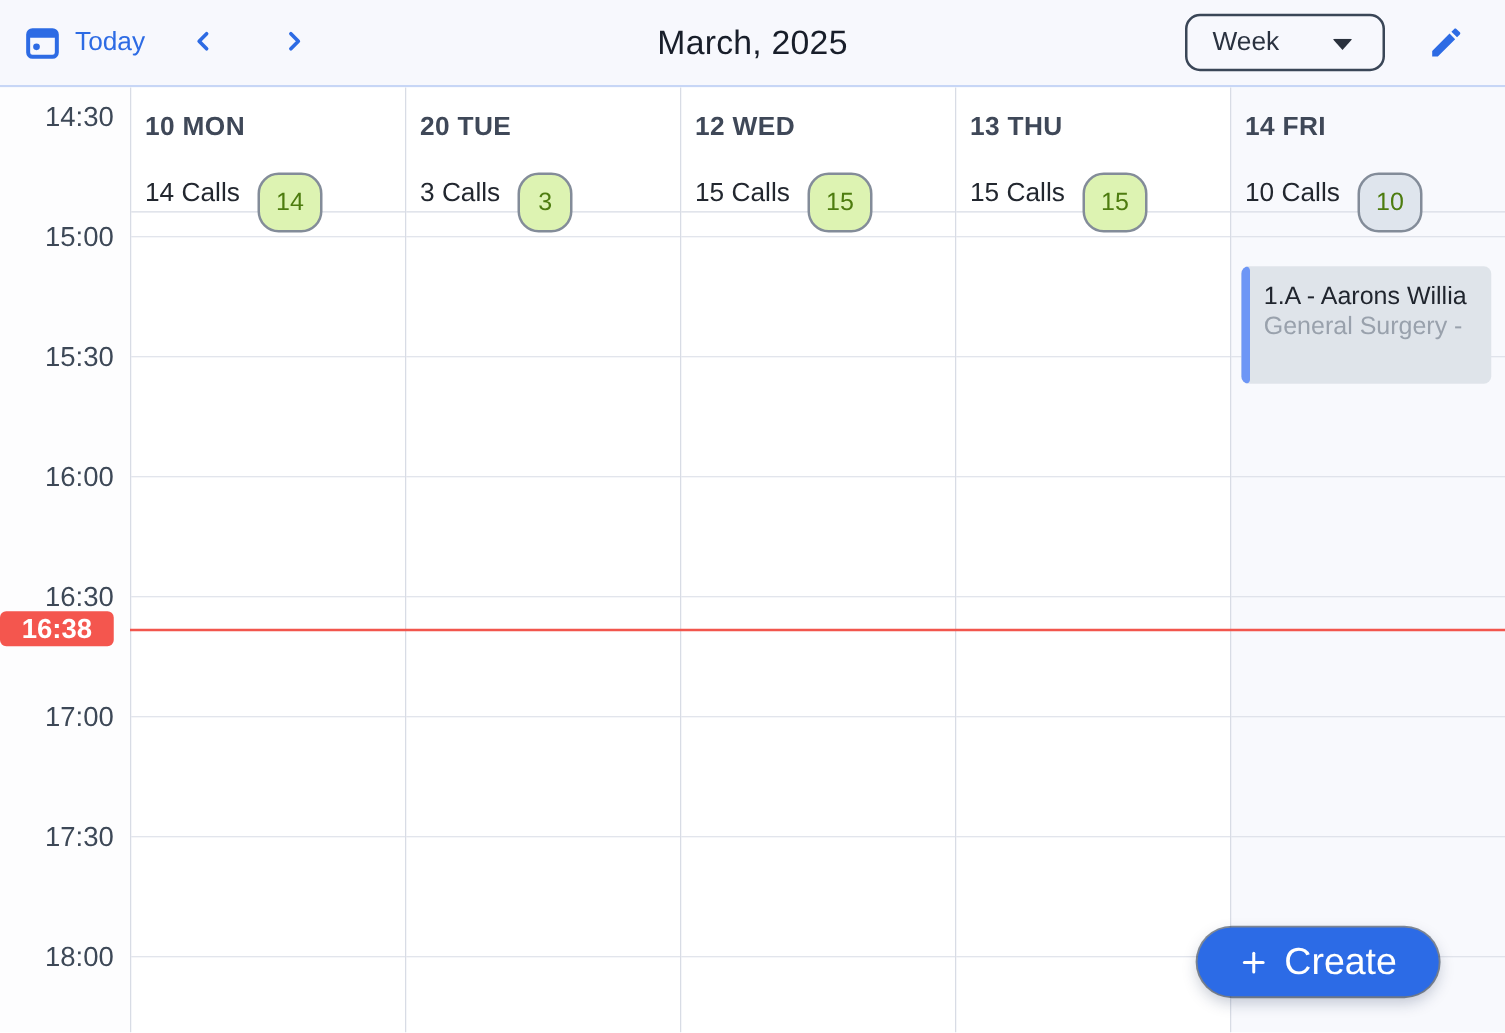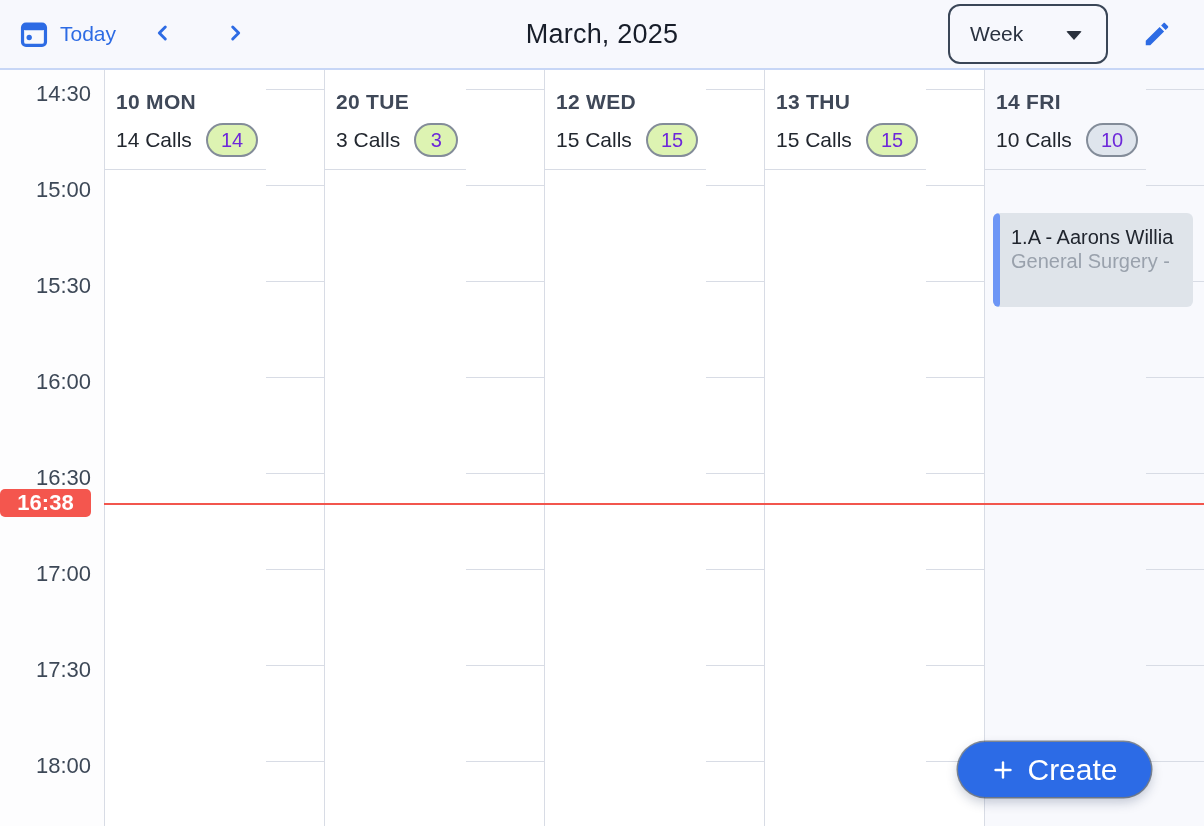--- a/index.html
+++ b/index.html
@@ -25,7 +25,7 @@
   }
   .tb-right { margin-left:auto; display:flex; align-items:center; gap:34px; padding-right:32px; }
   .view-select {
-    position:relative; width:160px; height:60px;
+    position:relative; width:160px; height:46px;
     border:2px solid #3a4657; border-radius:12px; background:transparent;
     display:flex; align-items:center; padding:0 20px; cursor:pointer;
   }

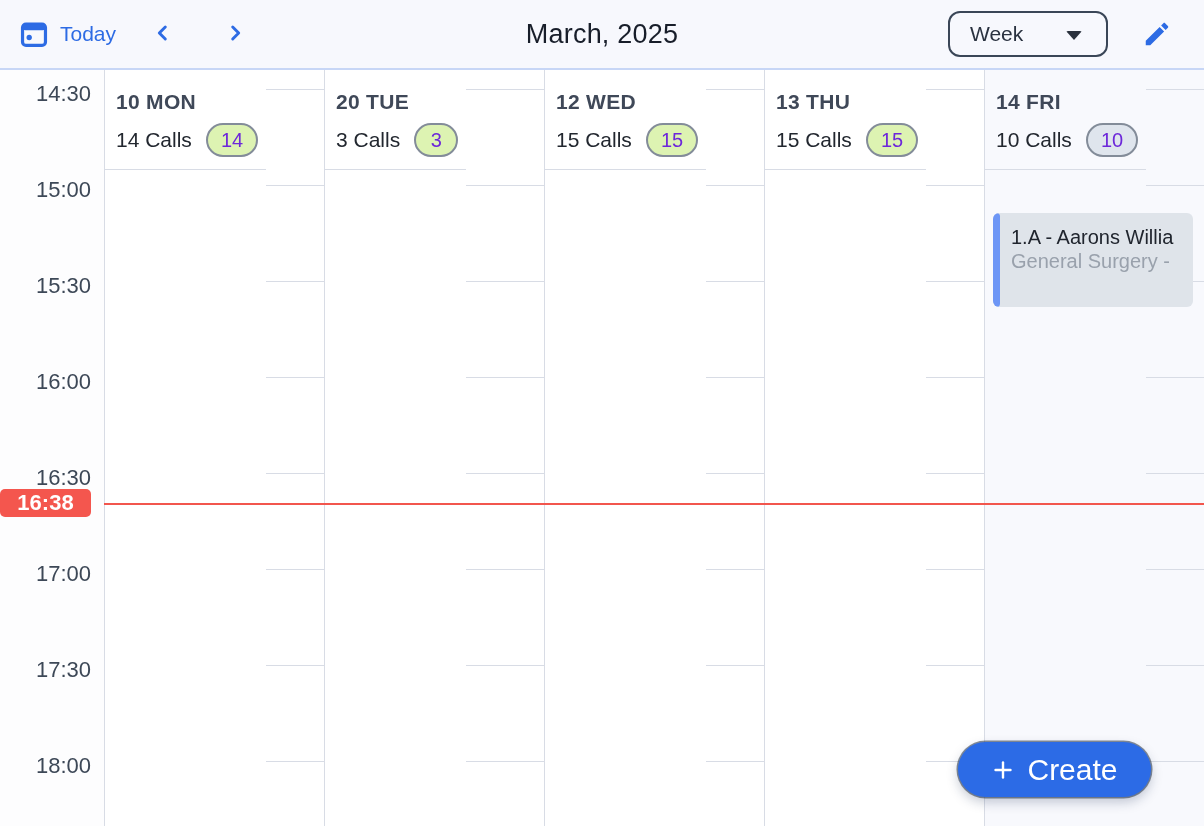--- a/index.html
+++ b/index.html
@@ -47,7 +47,7 @@
   }
 
   .columns { position:absolute; left:104px; right:0; top:0; bottom:0; display:flex; }
-  .col { flex:1 1 0; border-left:1px solid #d8dce5; display:flex; flex-direction:row; background:#ffffff; }
+  .col { flex:1 1 0; border-left:1px solid #d8dce5; display:flex; flex-direction:column; background:#ffffff; }
   .col.fri { background:#f8f9fd; }
   .day-header {
     height:100px; border-bottom:1px solid #d8dce5;

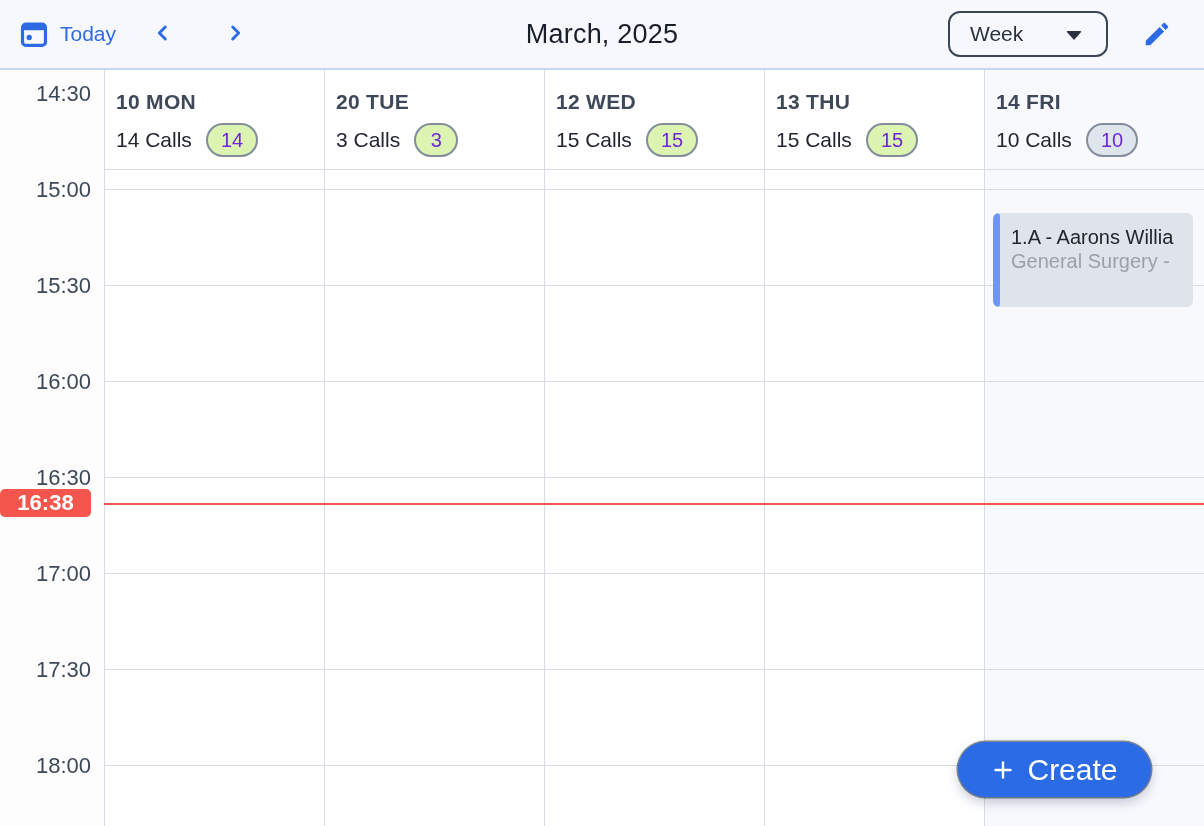--- a/index.html
+++ b/index.html
@@ -58,9 +58,9 @@
   .calls-text { font-size:21px; color:#22272f; }
   .count-badge {
     display:inline-flex; align-items:center; justify-content:center;
-    min-width:44px; padding:1px 13px; height:34px;
+    min-width:44px; padding:1px 13px; height:48px;
     border:2.5px solid #838c99; border-radius:17px;
-    font-size:20px; color:#6d28d9; background:#ddf3b2;
+    font-size:20px; color:#4d7c0f; background:#ddf3b2;margin-top:15px;
   }
   .count-badge.gray { background:#dfe5ed; }
   .day-body {

